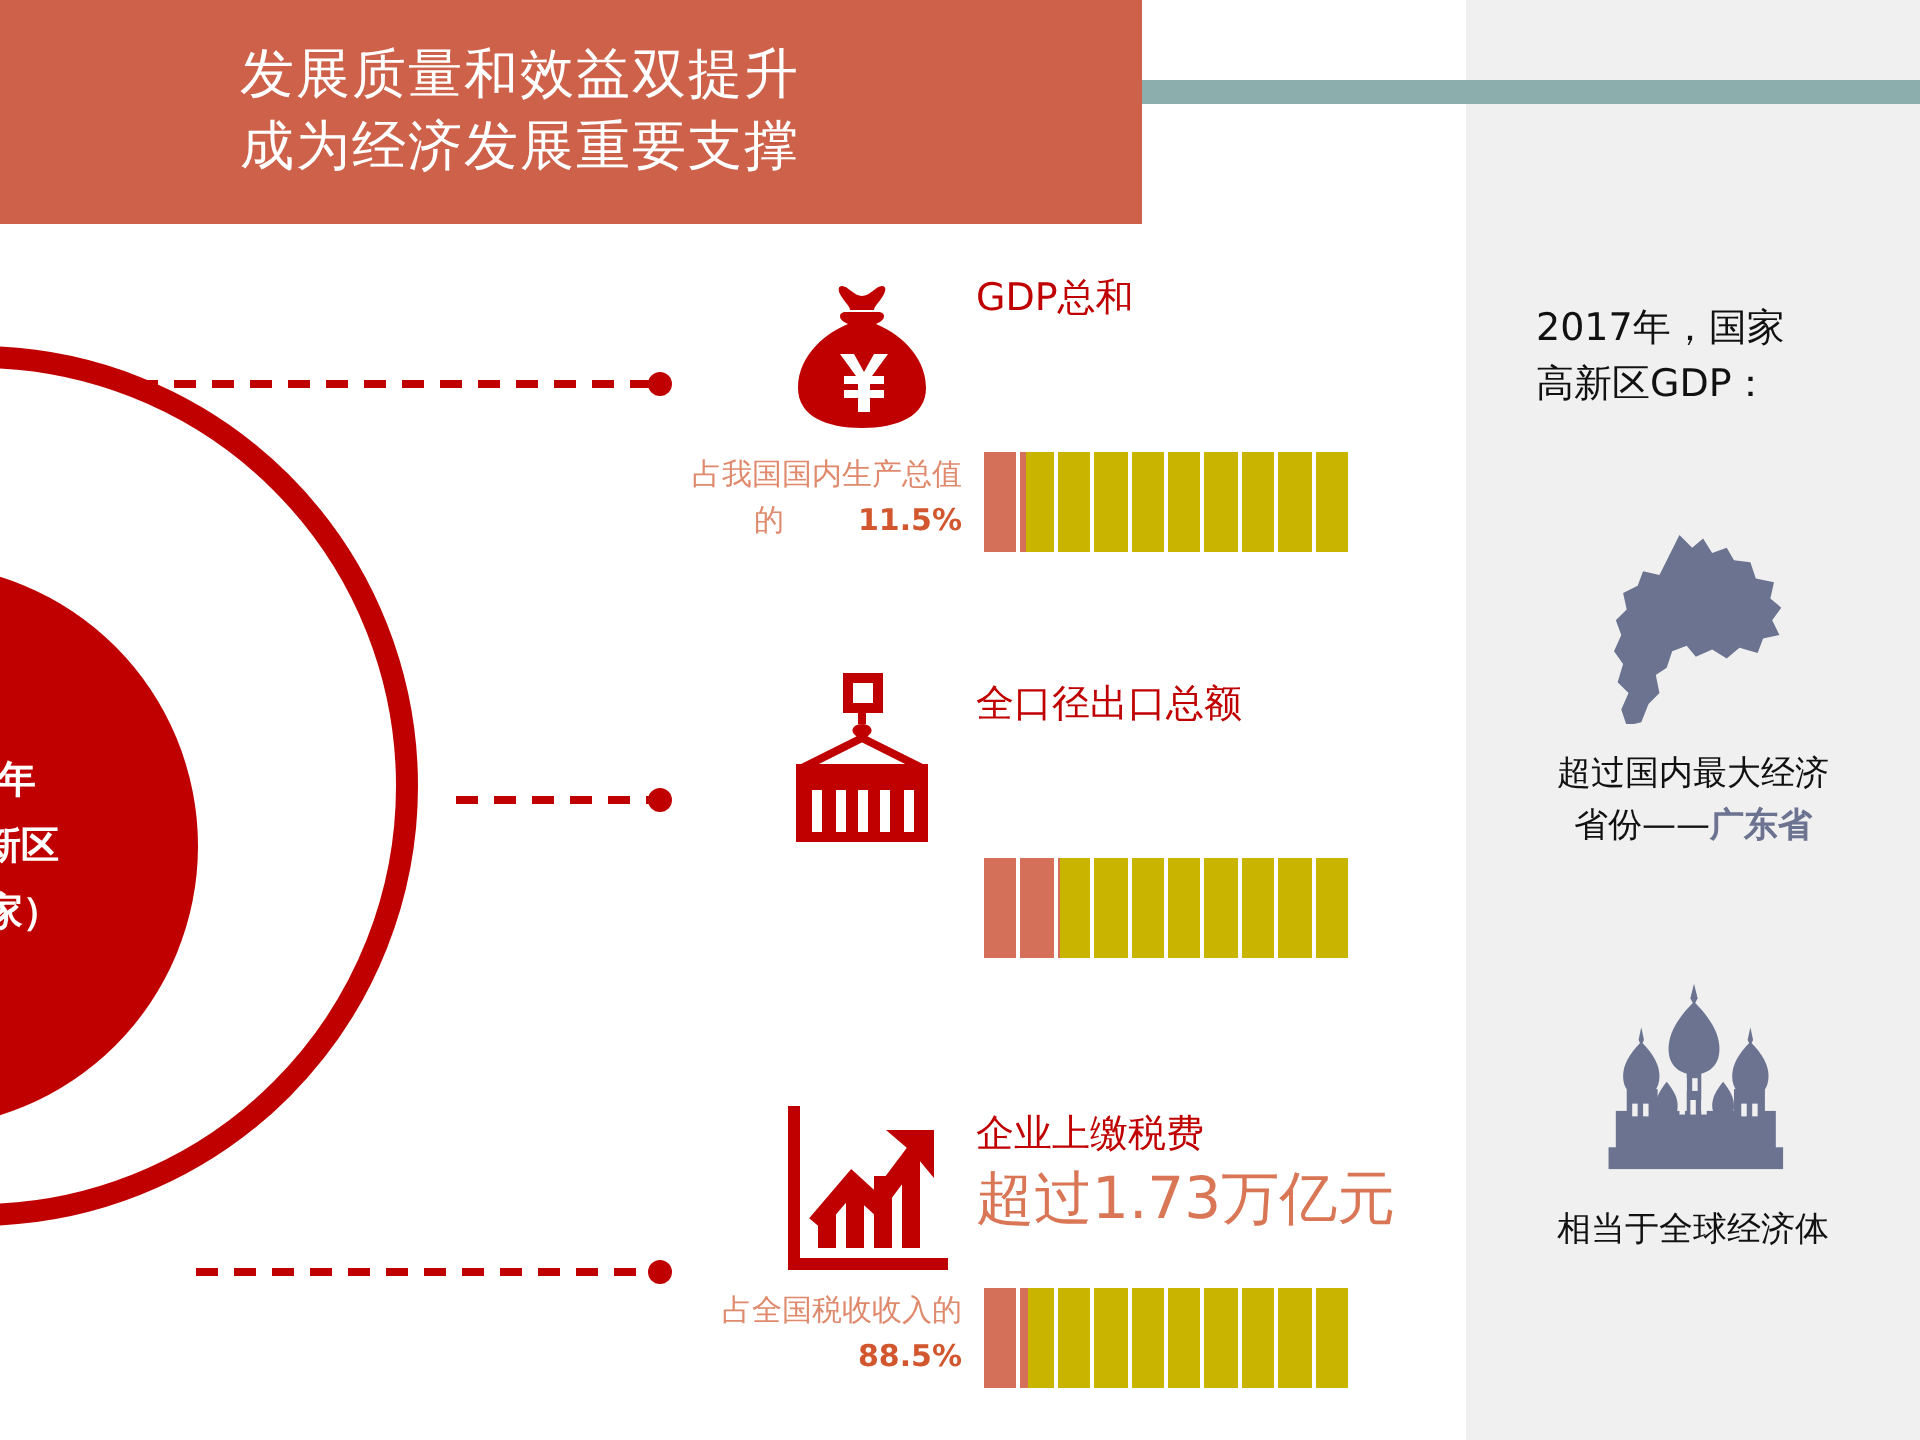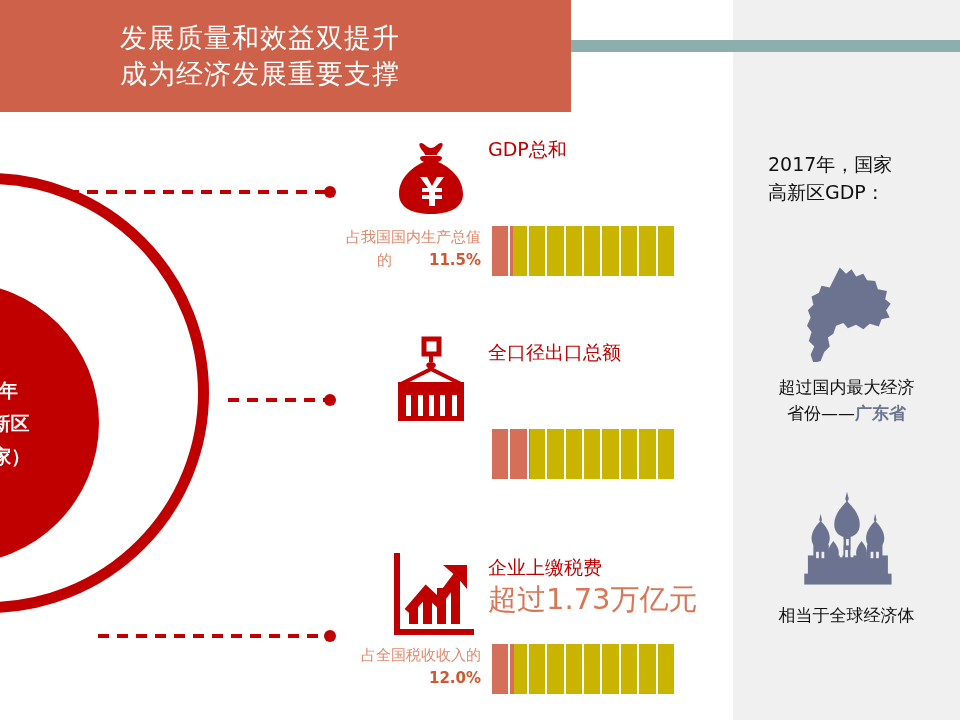--- a/index.html
+++ b/index.html
@@ -231,7 +231,7 @@
       <div class="metric-value">超过1.73万亿元</div>
     </div>
     <div class="metric-note">
-      <span>占全国税收收入的</span><b>12.0%</b>
+      <span>占全国税收收入的</span><b>88.5%</b>
     </div>
     <div class="barset">
         <div class="slot">

